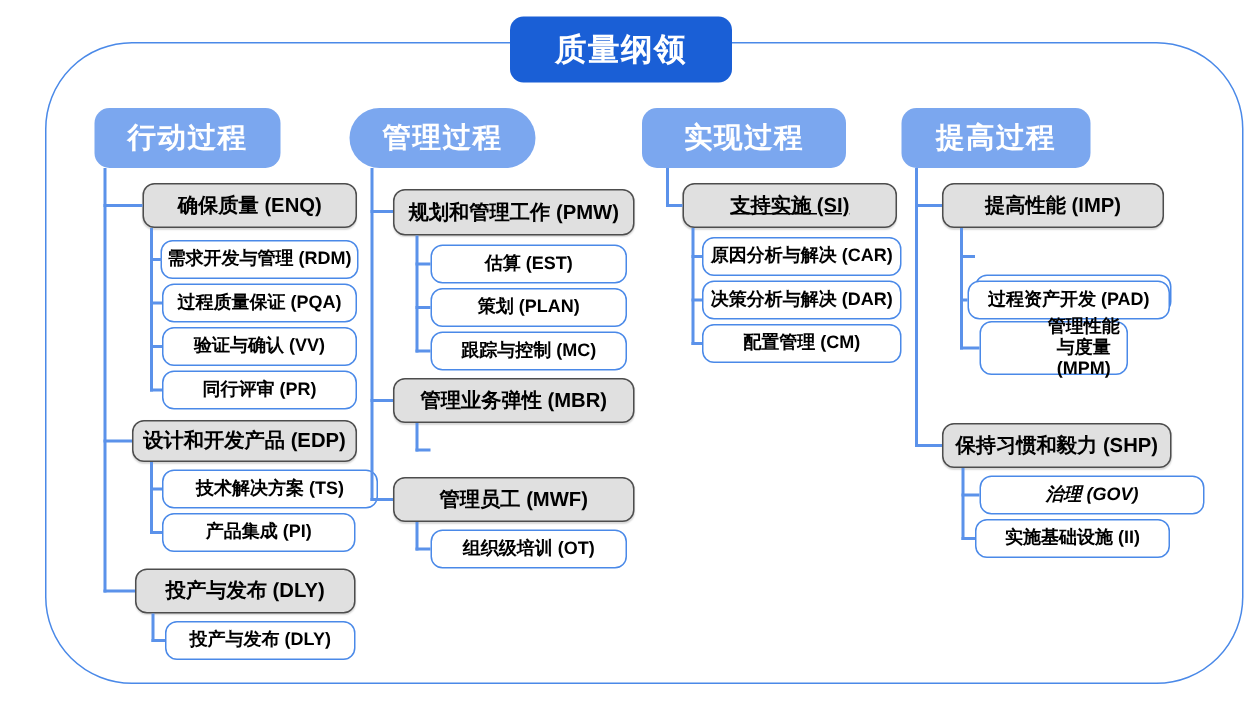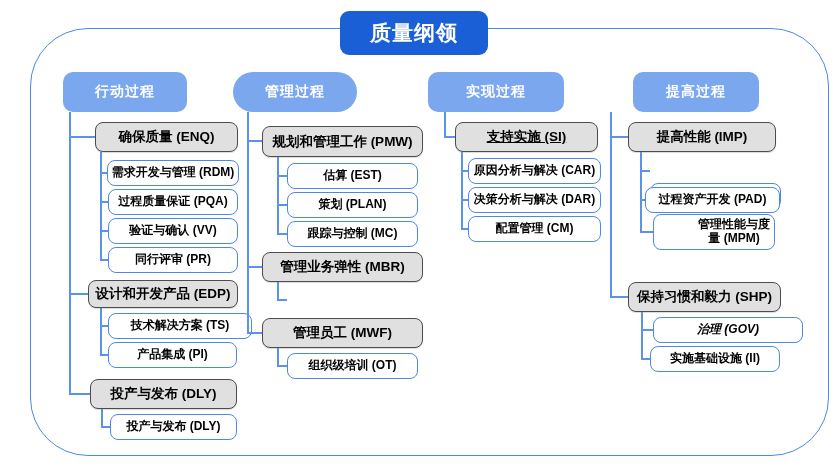--- a/index.html
+++ b/index.html
@@ -27,7 +27,7 @@
   }
   .hdr{
     position:absolute;height:40px;background:var(--header-bg);border-radius:10px;
-    color:#fff;font-size:14px;font-weight:bold;display:flex;align-items:center;justify-content:center;
+    color:#fff;font-size:19px;font-weight:bold;display:flex;align-items:center;justify-content:center;
     letter-spacing:1px;
   }
   .gray{

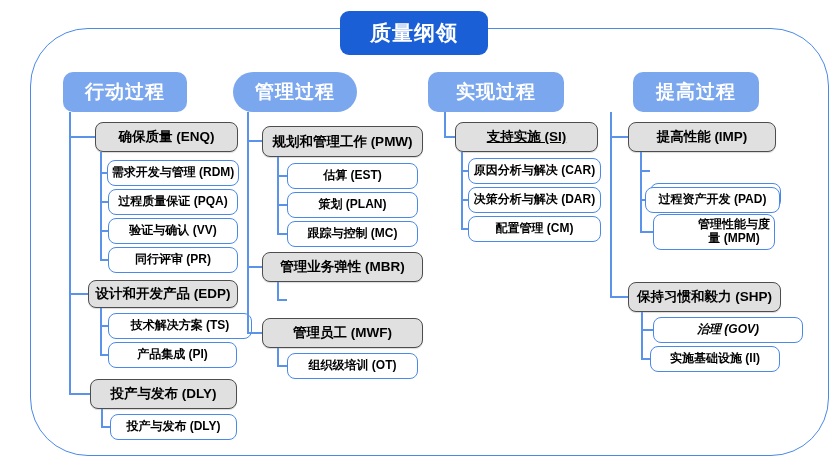--- a/index.html
+++ b/index.html
@@ -57,7 +57,7 @@
   <div class="hdr" style="left:63px;top:72px;width:124px;">行动过程</div>
   <div class="hdr" style="left:233px;top:72px;width:124px;border-radius:20px;">管理过程</div>
   <div class="hdr" style="left:428px;top:72px;width:136px;">实现过程</div>
-  <div class="hdr" style="left:601px;top:72px;width:126px;margin-left:32px;">提高过程</div>
+  <div class="hdr" style="left:601px;top:72px;width:126px;">提高过程</div>
 
   <div class="gray" style="left:95px;top:122px;width:143px;height:30px;">确保质量 (ENQ)</div>
   <div class="child" style="left:107px;top:160px;width:132px;height:26px;">需求开发与管理 (RDM)</div>

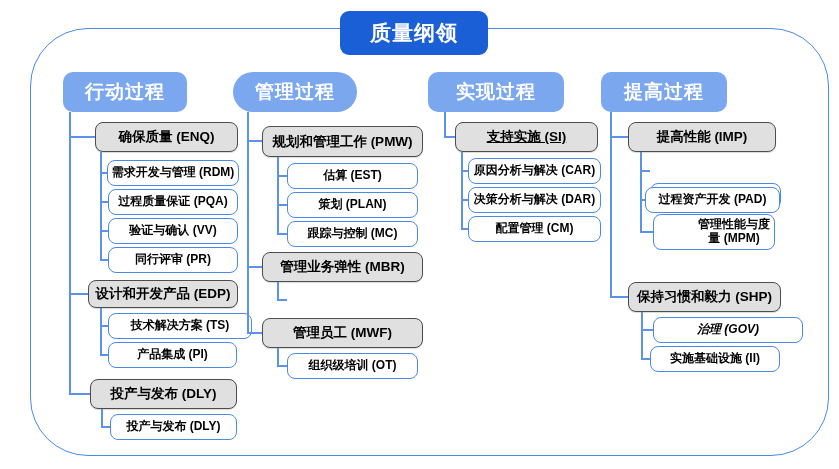--- a/index.html
+++ b/index.html
@@ -121,7 +121,7 @@
   <div class="gray" style="left:628px;top:122px;width:148px;height:30px;">提高性能 (IMP)</div>
   <div class="child" style="left:650px;top:158px;width:131px;height:26px;margin-top:25px;">过程管理 (PCM)</div>
   <div class="child" style="left:645px;top:187px;width:135px;height:26px;">过程资产开发 (PAD)</div>
-  <div class="child" style="left:653px;top:214px;width:122px;height:36px;padding-left:40px;">管理性能与度量 (MPM)</div>
+  <div class="child" style="left:653px;top:214px;width:99px;height:36px;padding-left:40px;">管理性能与度量 (MPM)</div>
   <div class="gray" style="left:628px;top:282px;width:153px;height:30px;">保持习惯和毅力 (SHP)</div>
   <div class="child" style="left:653px;top:317px;width:150px;height:26px;font-style:italic;">治理 (GOV)</div>
   <div class="child" style="left:650px;top:346px;width:130px;height:26px;">实施基础设施 (II)</div>

